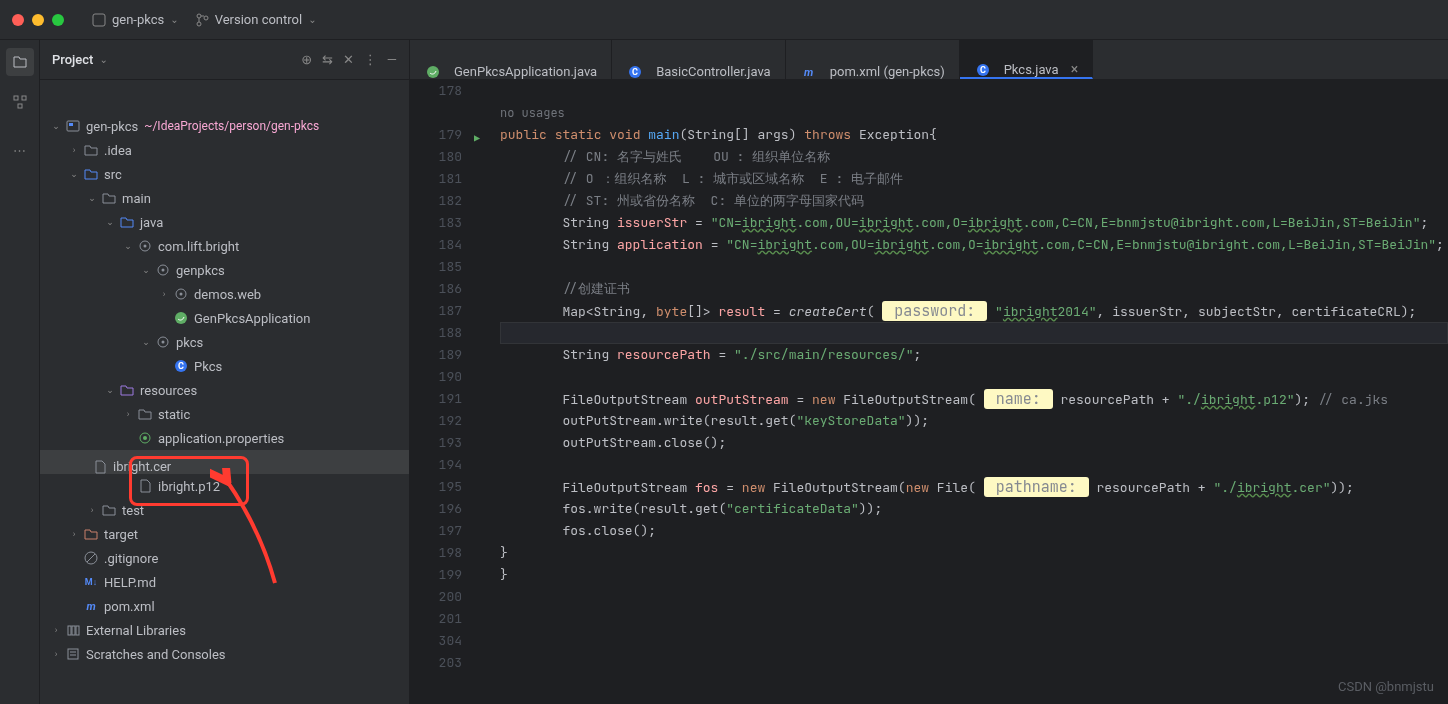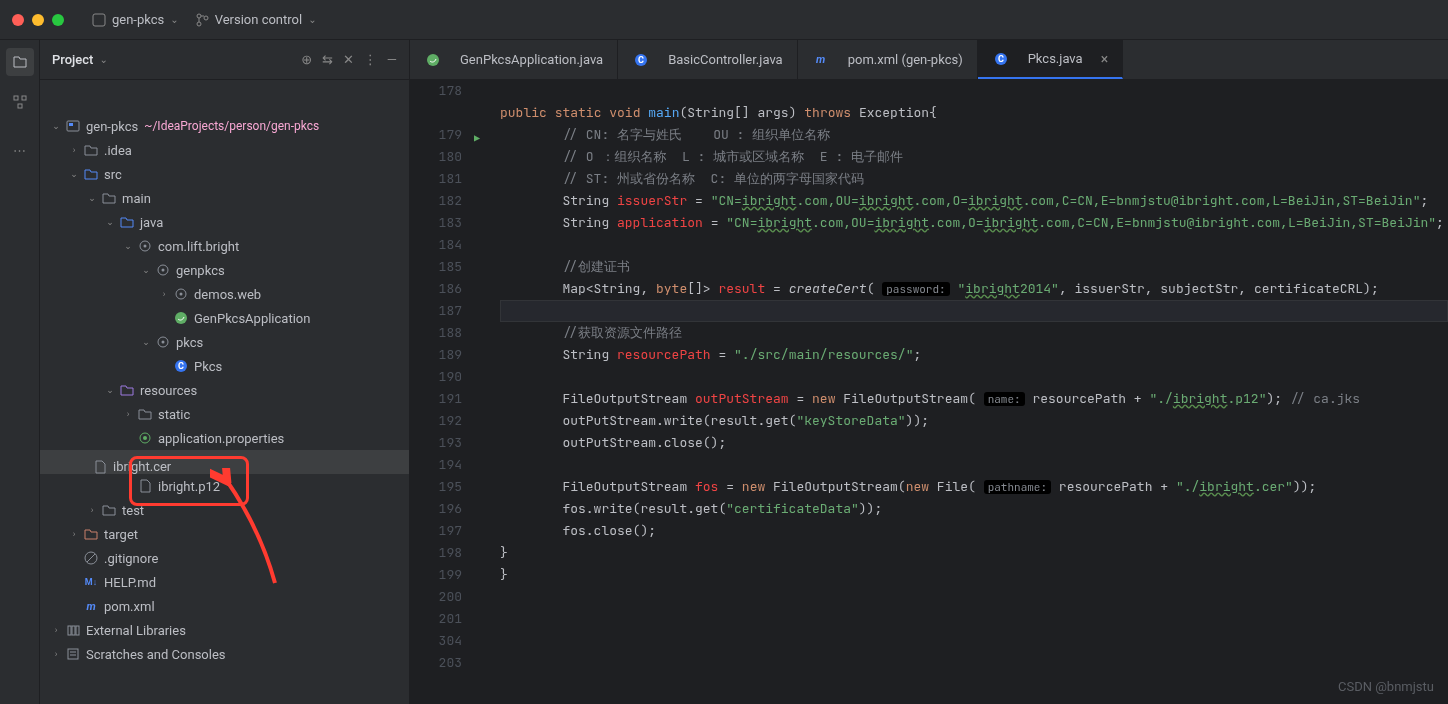--- a/index.html
+++ b/index.html
@@ -97,8 +97,8 @@
 }
 .tab {
   display: flex;
-  align-items: center;
-  gap: 14px;
+  align-items: flex-end;
+  gap: 8px;
   padding: 0 14px;
   cursor: pointer;
   color: #bcbec4;

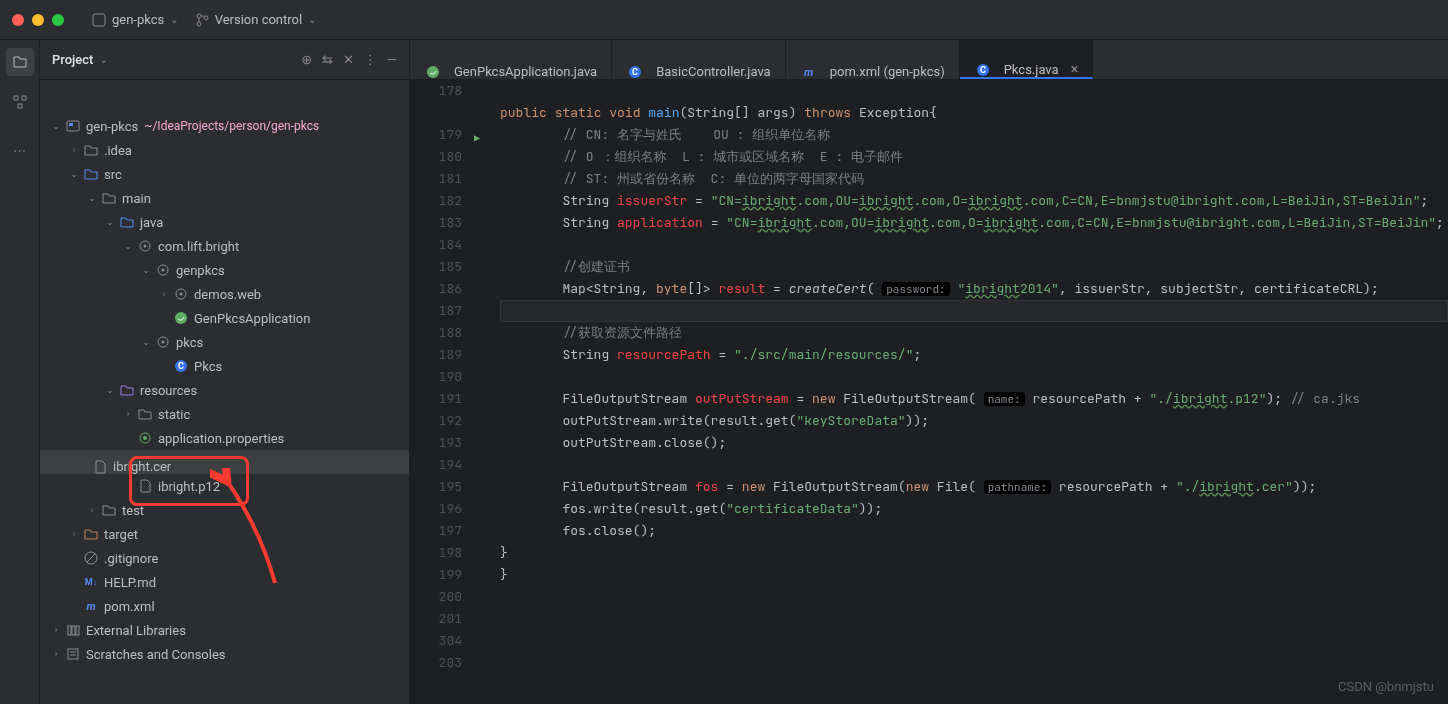--- a/index.html
+++ b/index.html
@@ -480,6 +480,7 @@
         </div>
       <div class="code" id="code">
           <div class="code-line"></div>
+          <div class="code-line"><span class="usage-hint">no usages</span></div>
           <div class="code-line"><span class="kw">public</span> <span class="kw">static</span> <span class="kw">void</span> <span class="fn">main</span>(String[] args) <span class="kw">throws</span> Exception{</div>
           <div class="code-line">        <span class="comment">// CN: 名字与姓氏    OU : 组织单位名称</span></div>
           <div class="code-line">        <span class="comment">// O ：组织名称  L : 城市或区域名称  E : 电子邮件</span></div>

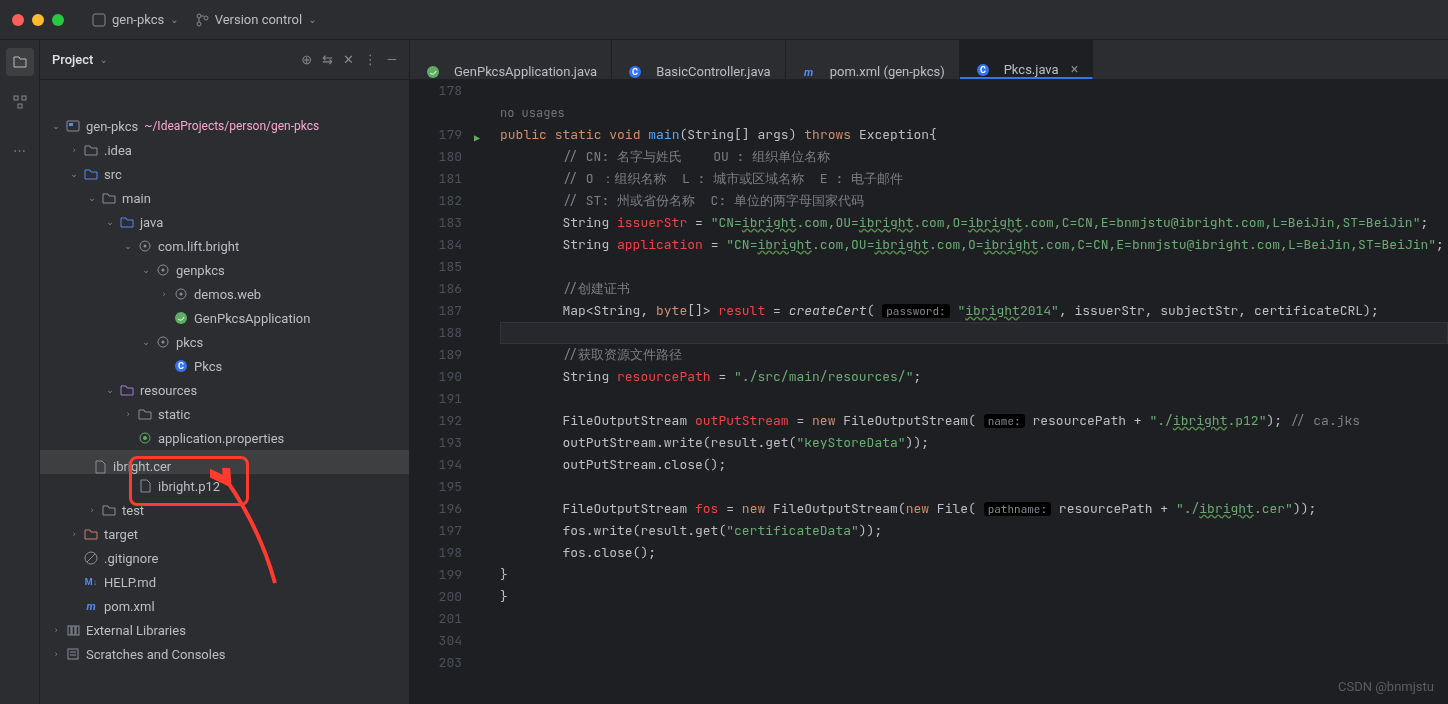--- a/index.html
+++ b/index.html
@@ -114,7 +114,7 @@
 .code-line { height: 22px; white-space: pre; }
 .code-line.hl { background: #26282e; box-shadow: inset 0 0 0 1px #323438; }
 .kw { color: #cf8e6d; }
-.type { color: #ef4444; }
+.type { color: #fca5a5; }
 .fn { color: #56a8f5; }
 .str { color: #6aab73; }
 .comment { color: #7a7e85; }

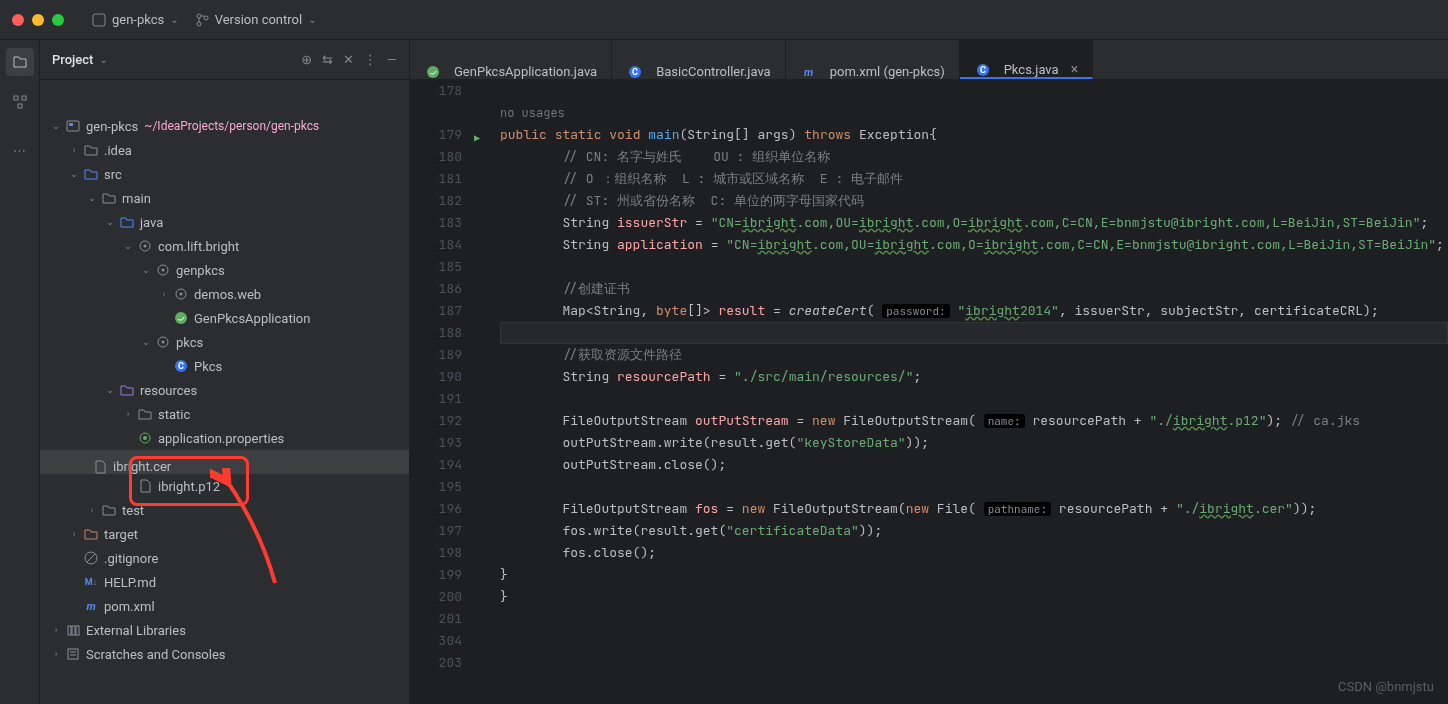--- a/index.html
+++ b/index.html
@@ -118,7 +118,7 @@
 .fn { color: #56a8f5; }
 .str { color: #6aab73; }
 .comment { color: #7a7e85; }
-.param-hint { background: #000000; color: #868a91; border-radius: 3px; padding: 0 4px; font-size: 11px; }
+.param-hint { background: #fef9c3; color: #868a91; border-radius: 3px; padding: 0 12px; font-size: 15px; }
 .underline { text-decoration: underline; text-decoration-style: wavy; text-decoration-color: #5a8f4f; }
 .link { color: #548af7; text-decoration: underline; }
 .usage-hint { color: #6f737a; font-size: 12px; }

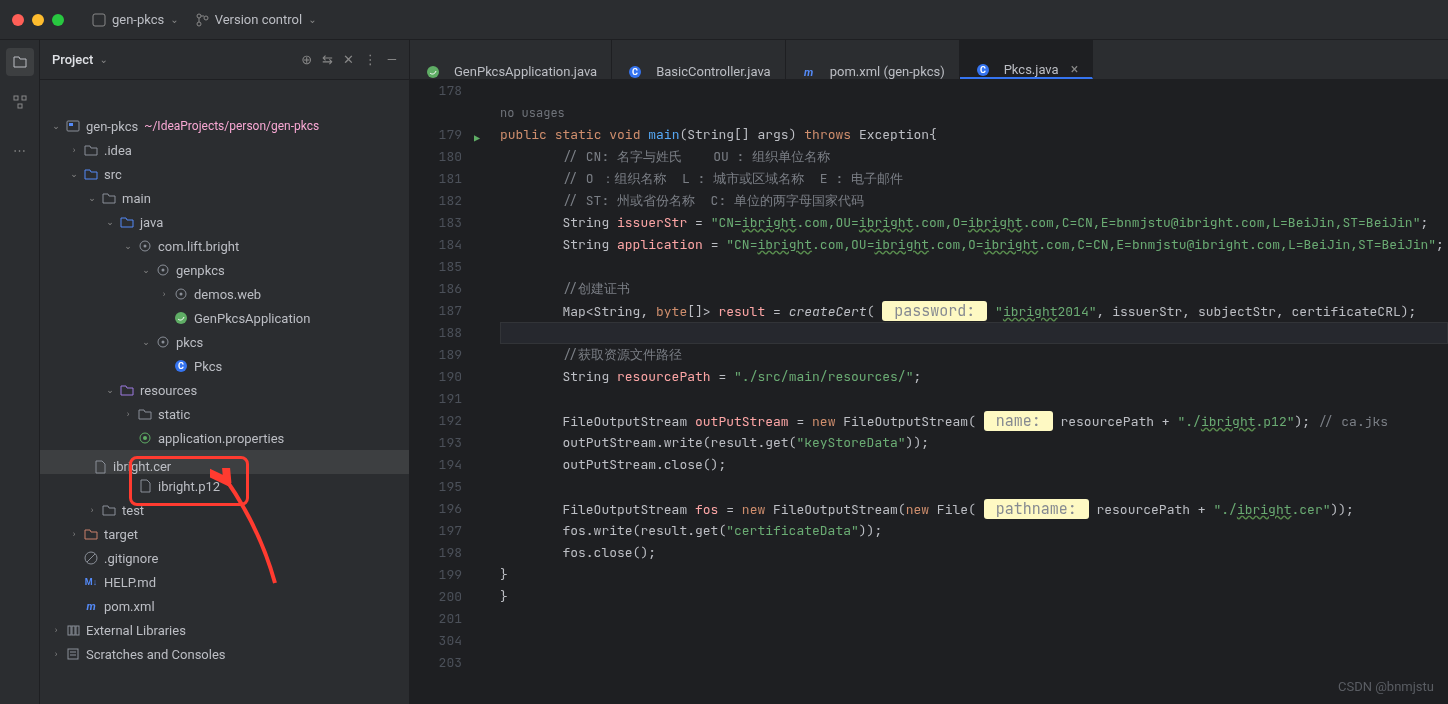--- a/index.html
+++ b/index.html
@@ -491,7 +491,6 @@
           <div class="code-line">        <span class="comment">//创建证书</span></div>
           <div class="code-line">        Map&lt;String, <span class="kw">byte</span>[]&gt; <span class="type">result</span> = <span style="font-style:italic">createCert</span>( <span class="param-hint">password:</span> <span class="str">"<span class="underline">ibright</span>2014"</span>, issuerStr, subjectStr, certificateCRL);</div>
           <div class="code-line hl">    </div>
-          <div class="code-line">        <span class="comment">//获取资源文件路径</span></div>
           <div class="code-line">        String <span class="type">resourcePath</span> = <span class="str">"./src/main/resources/"</span>;</div>
           <div class="code-line">    </div>
           <div class="code-line">        FileOutputStream <span class="type">outPutStream</span> = <span class="kw">new</span> FileOutputStream( <span class="param-hint">name:</span> resourcePath + <span class="str">"./<span class="underline">ibright</span>.p12"</span>); <span class="comment">// ca.jks</span></div>

